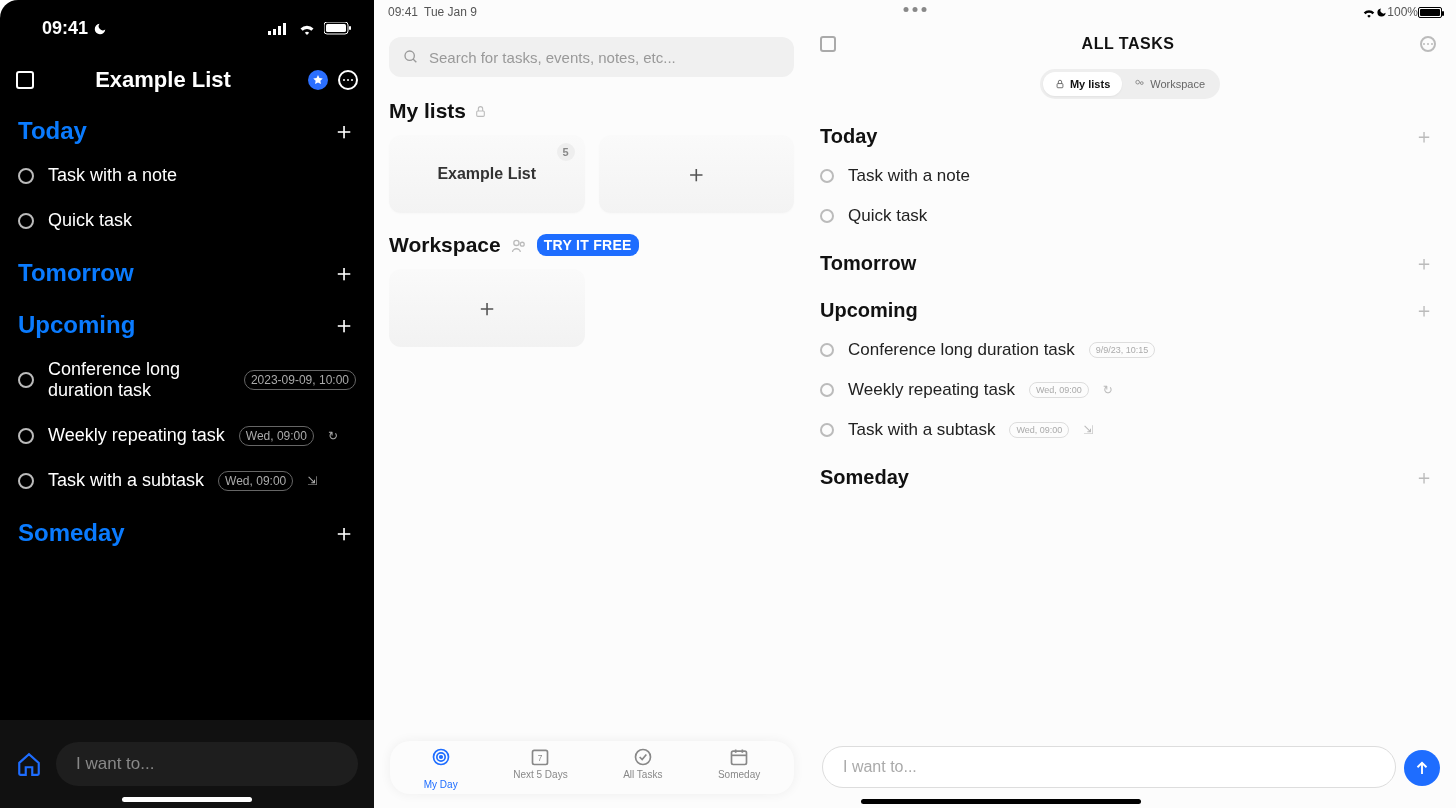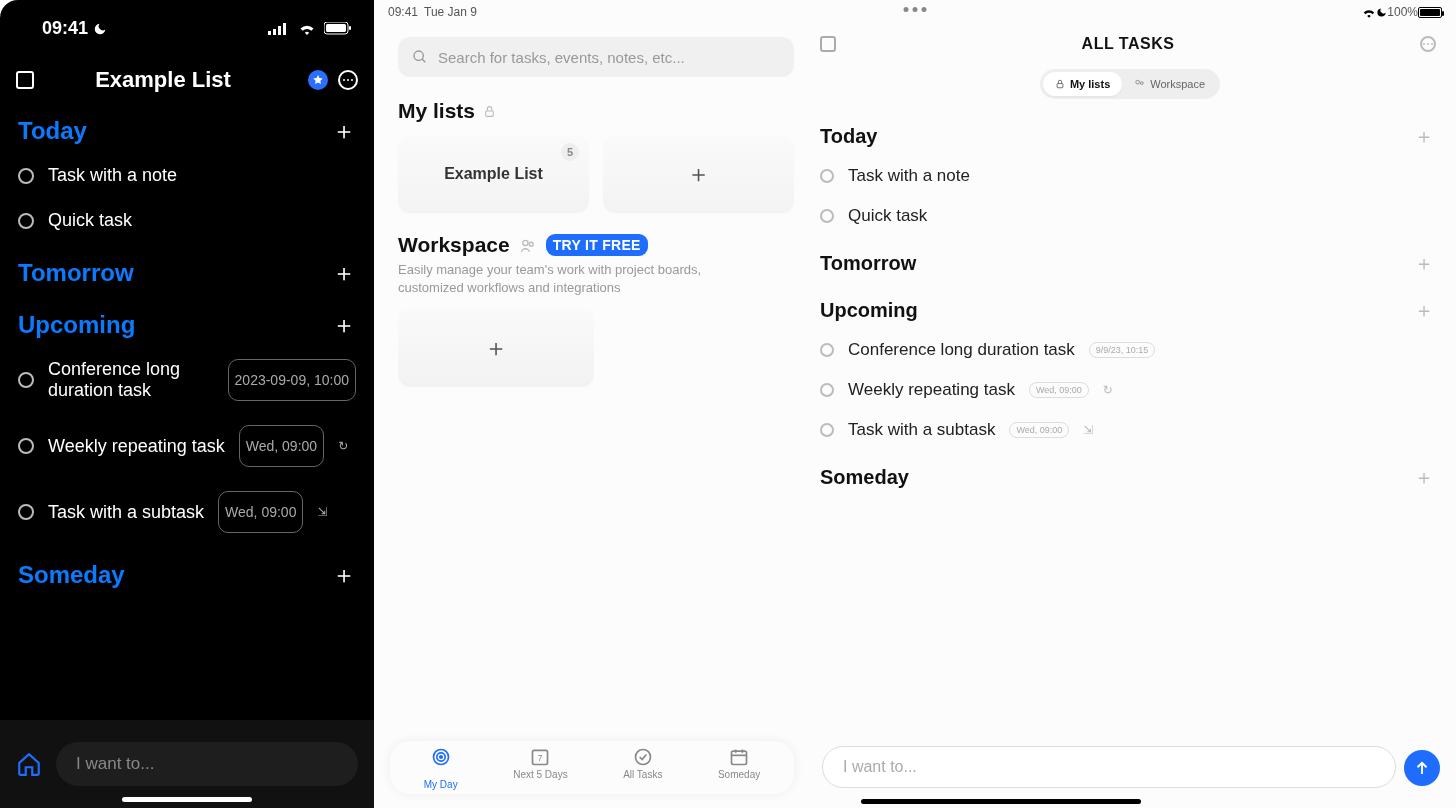--- a/index.html
+++ b/index.html
@@ -73,7 +73,7 @@
   .battery-icon .fill { position:absolute; top:1px; left:1px; bottom:1px; right:1px; background:#000; border-radius:1px; }
 
   .tablet-body { flex:1; display:flex; }
-  .sidebar-col { width: 436px; padding: 18px 16px 0 24px; }
+  .sidebar-col { width: 436px; padding: 18px 16px 0 15px; }
   .search-pill {
     background: #f0f0f0; border-radius: 12px; height: 40px; display: flex; align-items: center; gap: 10px; padding: 0 14px; color:#999; font-size: 15px;
   }

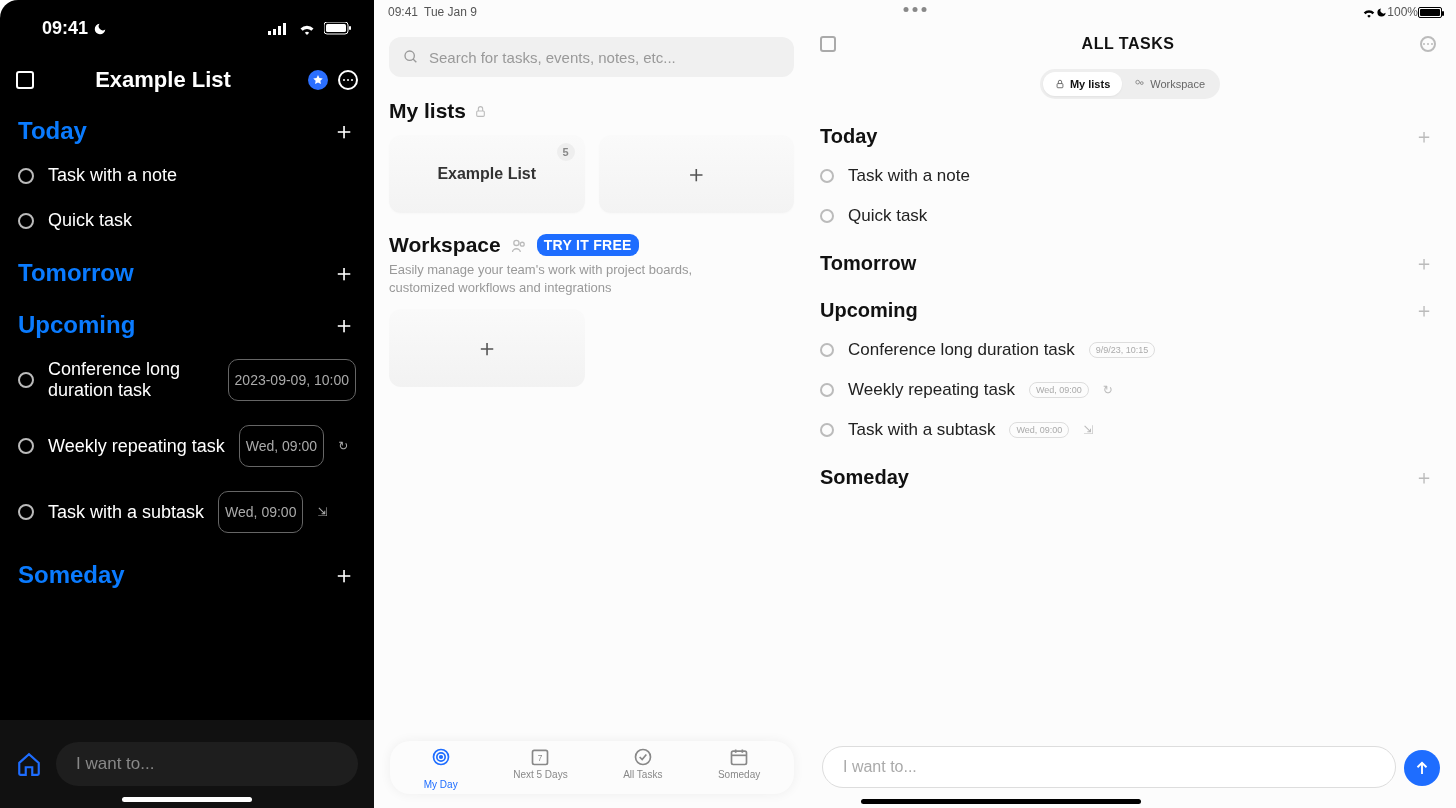--- a/index.html
+++ b/index.html
@@ -330,7 +330,6 @@
           </span>
           <span class="try-badge">TRY IT FREE</span>
         </div>
-        <div class="workspace-sub">Easily manage your team's work with project boards, customized workflows and integrations</div>
         <div class="workspace-card">＋</div>
       </div>
 

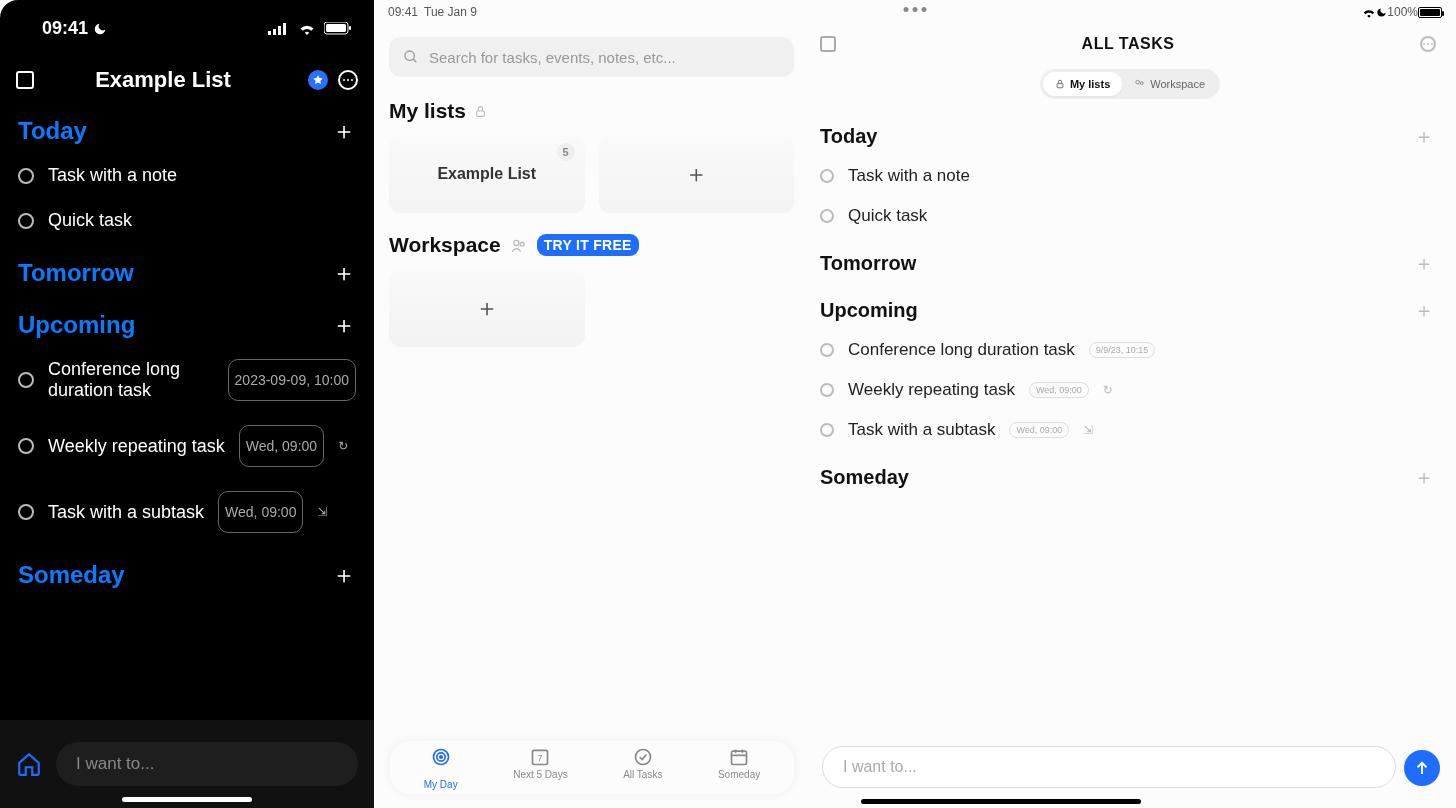--- a/index.html
+++ b/index.html
@@ -44,7 +44,7 @@
   .radio-dark { width: 16px; height: 16px; border: 2px solid #bbb; border-radius: 50%; flex-shrink:0; }
   .phone-dark .task-row .tname { font-size: 18px; font-weight: 500; }
   .pill-dark {
-    font-size: 14px; color: #aaa; border: 1px solid #666; border-radius: 10px; padding: 12px 6px; white-space: nowrap;
+    font-size: 12px; color: #aaa; border: 1px solid #666; border-radius: 10px; padding: 2px 6px; white-space: nowrap;
   }
   .tiny-icon { font-size: 12px; color: #aaa; }
 

